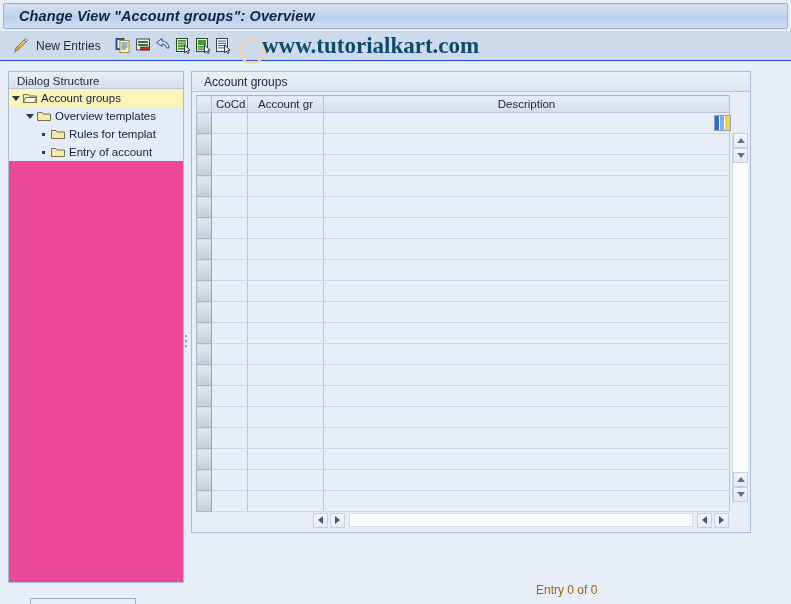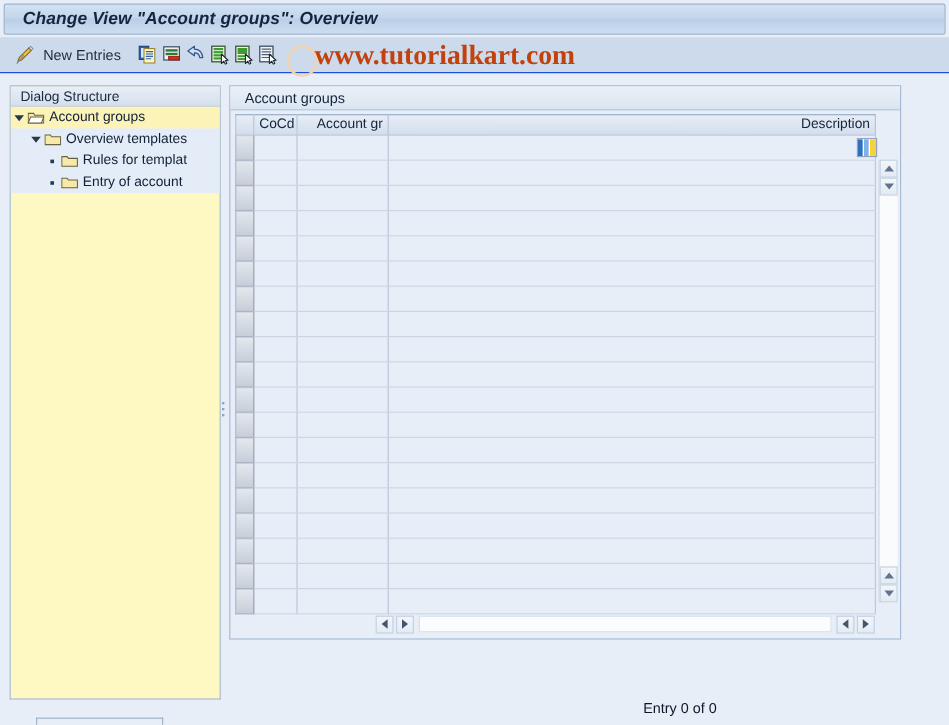--- a/index.html
+++ b/index.html
@@ -82,7 +82,7 @@
     font-family: "Liberation Serif", serif;
     font-size: 23px;
     font-weight: bold;
-    color: #c2410c;
+    color: #0c4a6e;
     white-space: nowrap;
     pointer-events: none;
   }

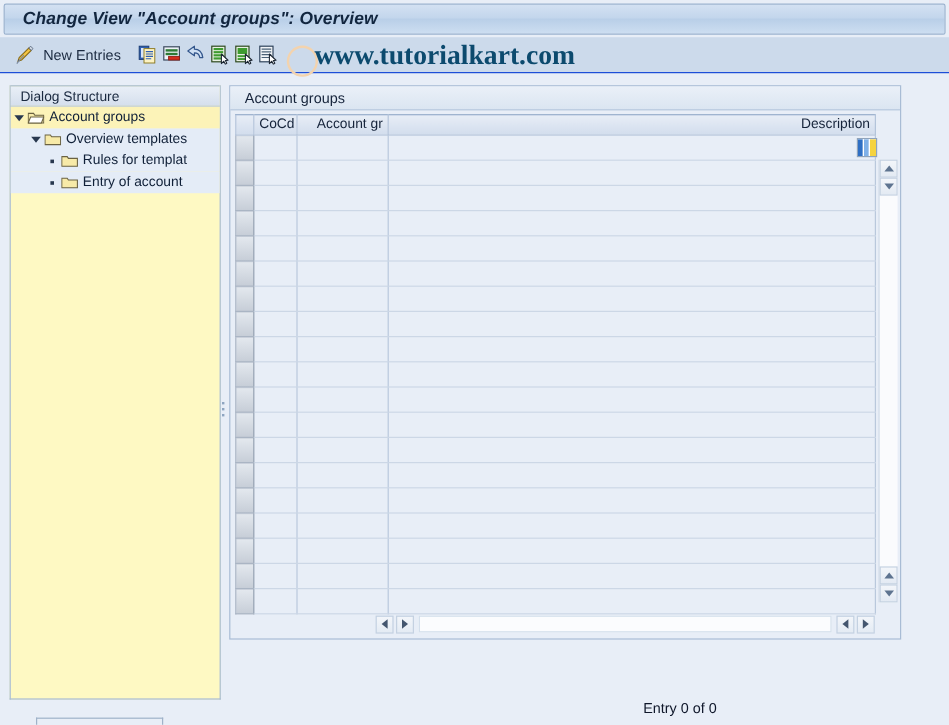--- a/index.html
+++ b/index.html
@@ -100,7 +100,7 @@
     position: absolute;
     left: 8px; top: 71px;
     width: 176px; height: 512px;
-    background: #fef9c3;
+    background: #ec4899;
     border: 1px solid #a8bcd5;
     border-top: none;
     box-sizing: border-box;

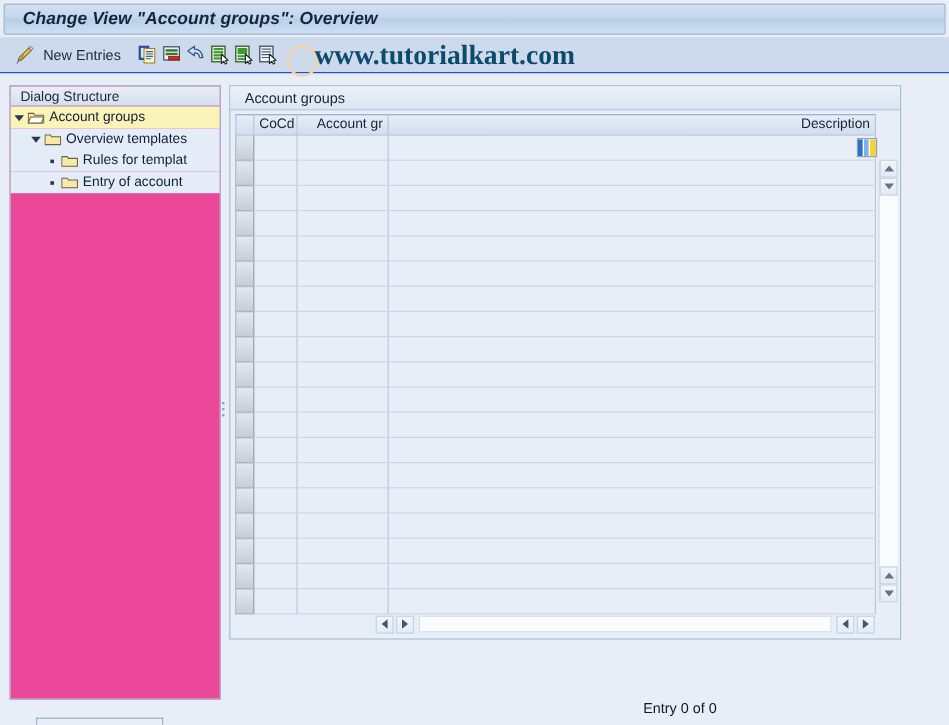--- a/index.html
+++ b/index.html
@@ -213,7 +213,7 @@
     font-weight: normal;
     font-size: 11.5px;
     color: #16243b;
-    text-align: right;
+    text-align: center;
     padding: 0 4px;
     box-sizing: border-box;
     white-space: nowrap;

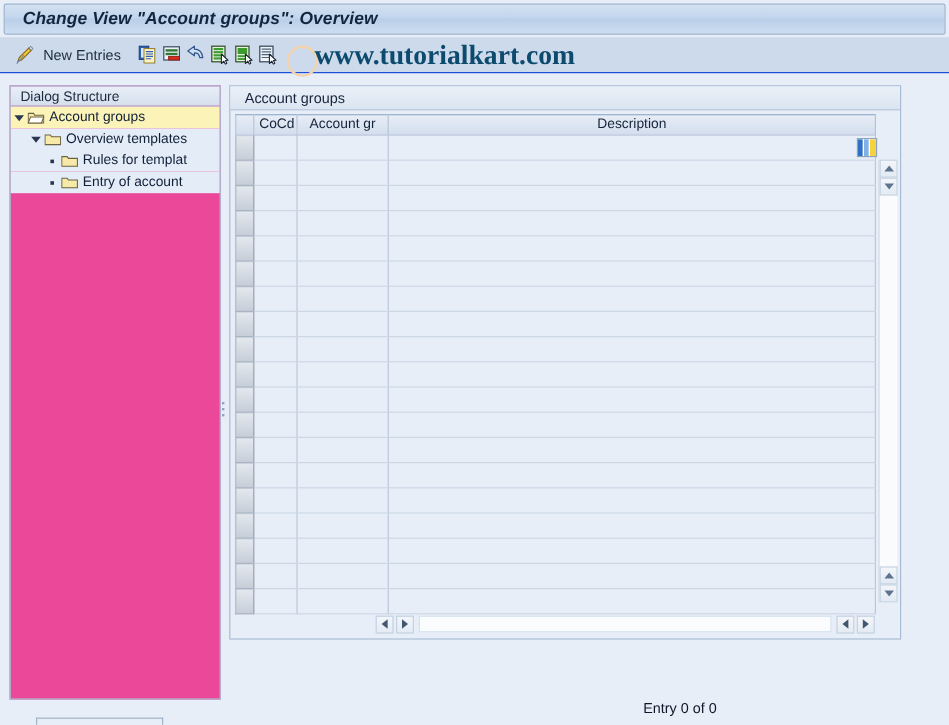--- a/index.html
+++ b/index.html
@@ -334,7 +334,7 @@
     position: absolute;
     left: 536px; top: 583px;
     font-size: 12px;
-    color: #0f172a;
+    color: #a16207;
     white-space: nowrap;
   }
 

